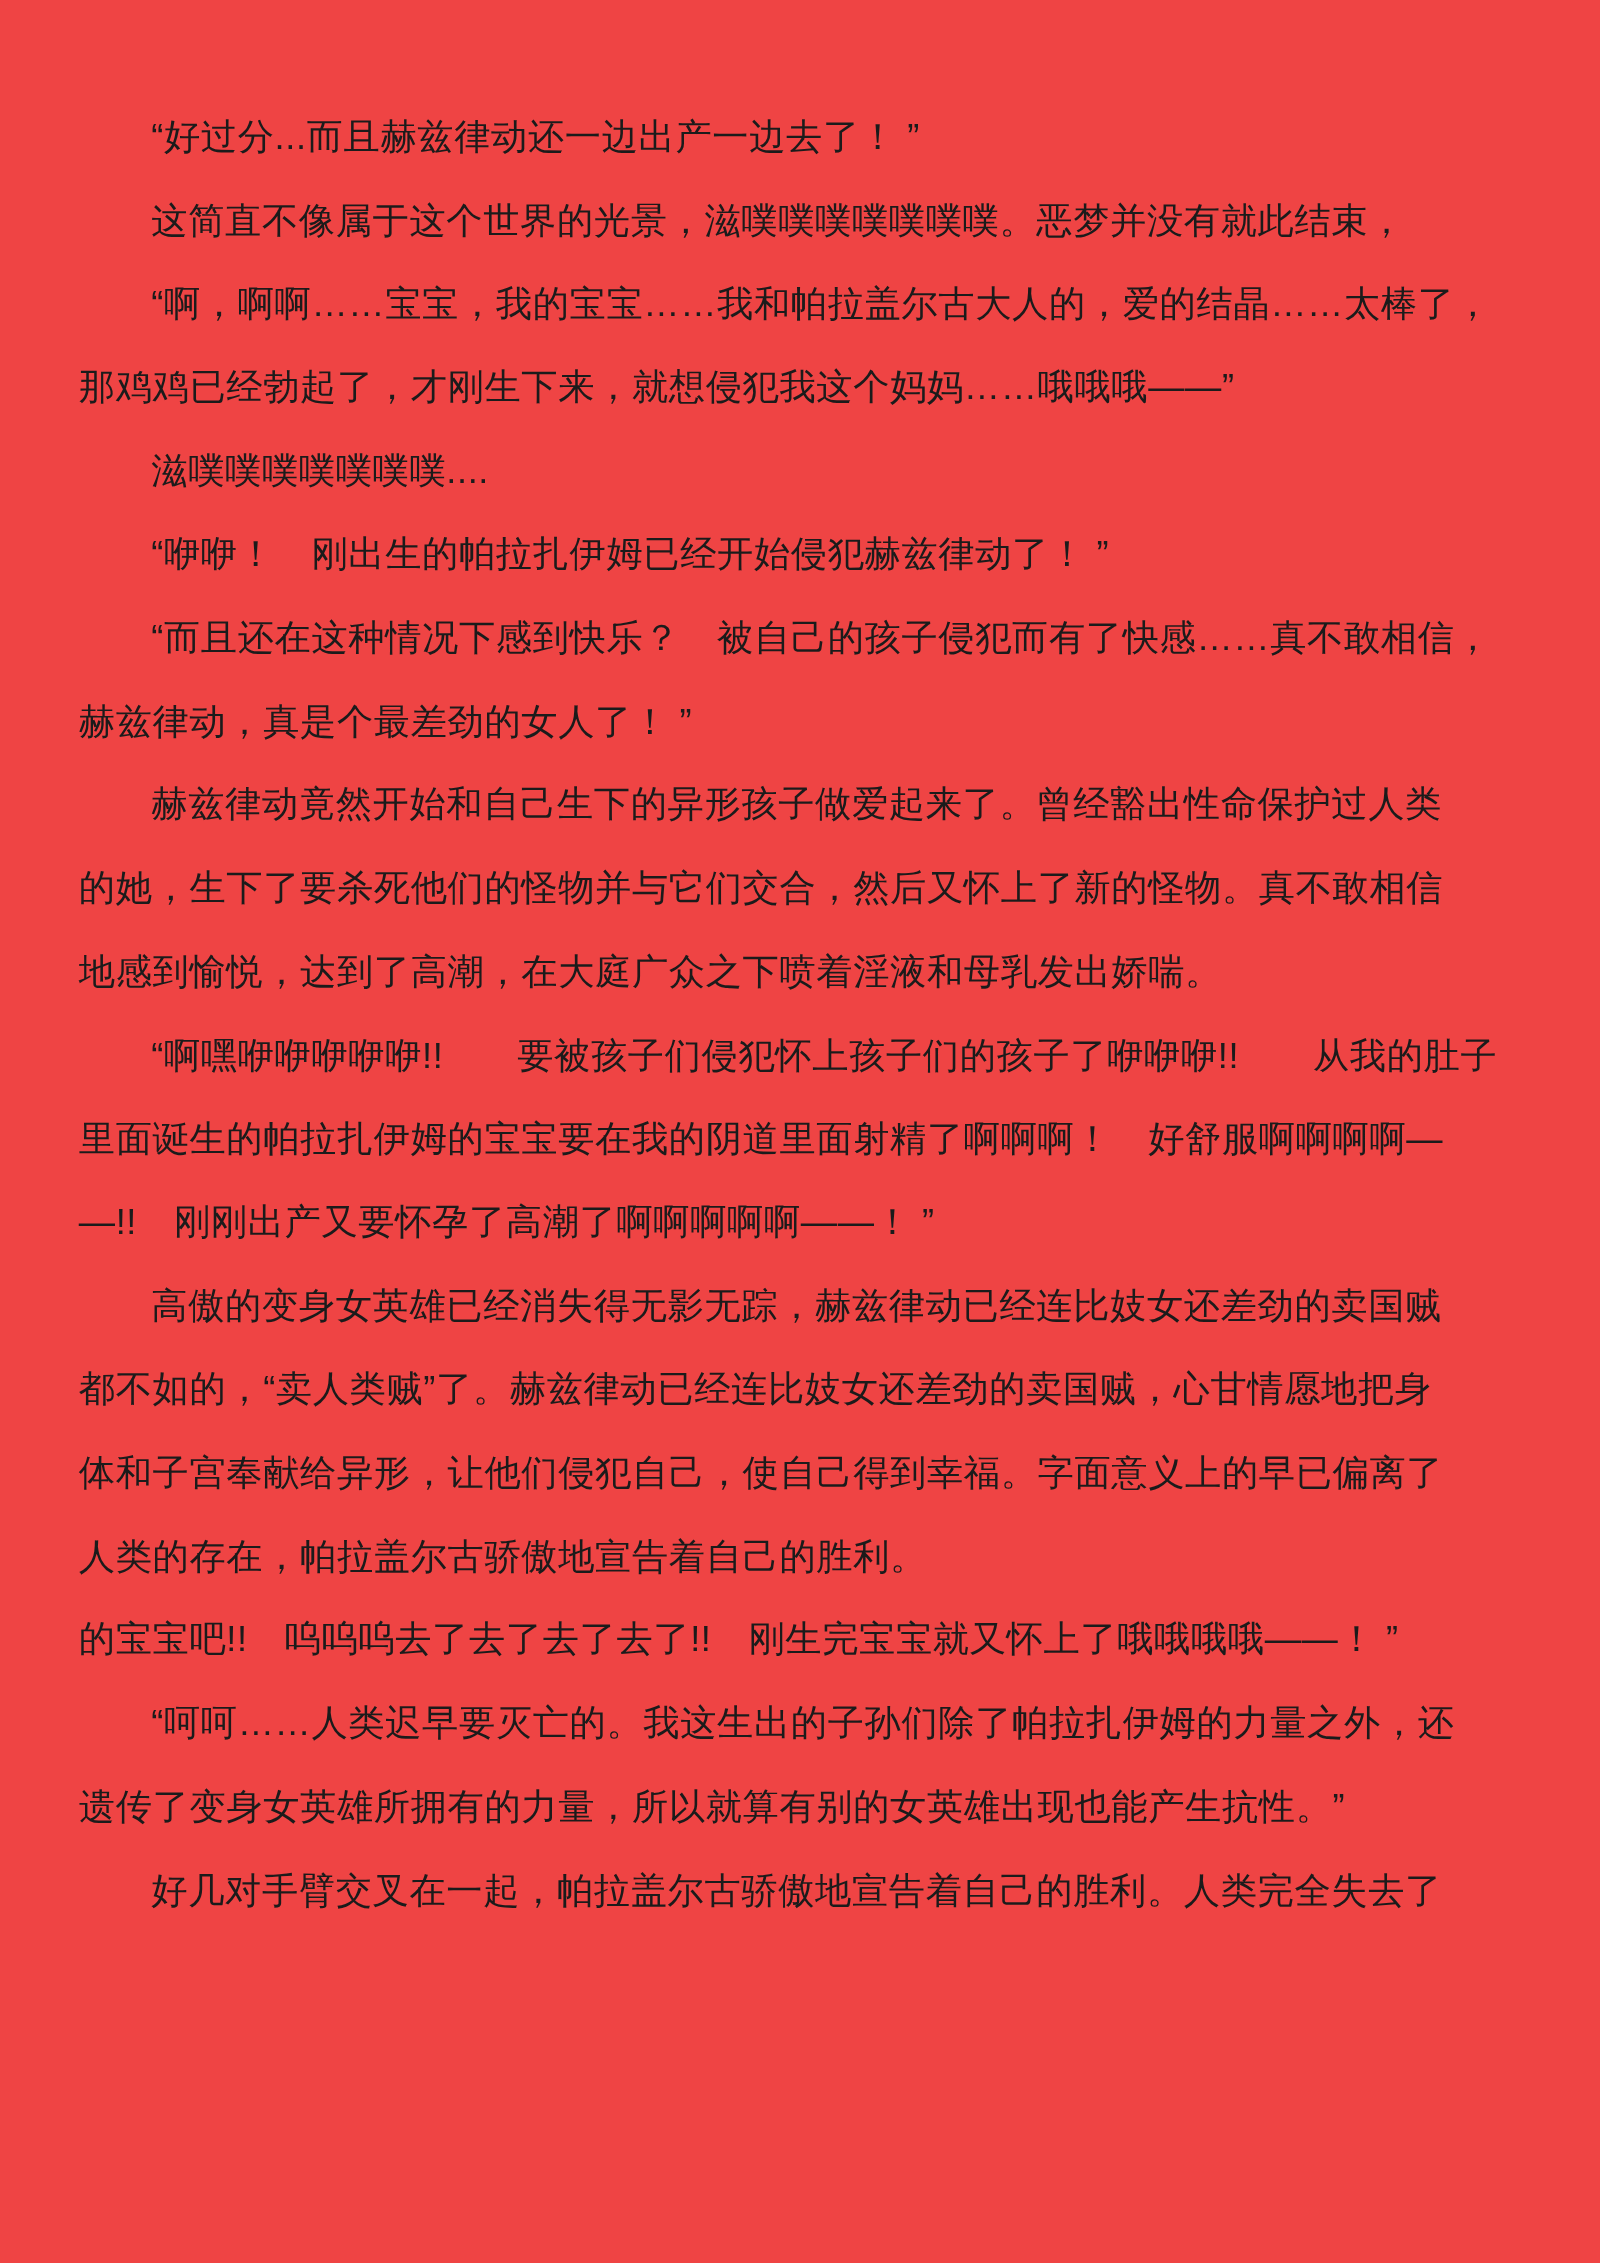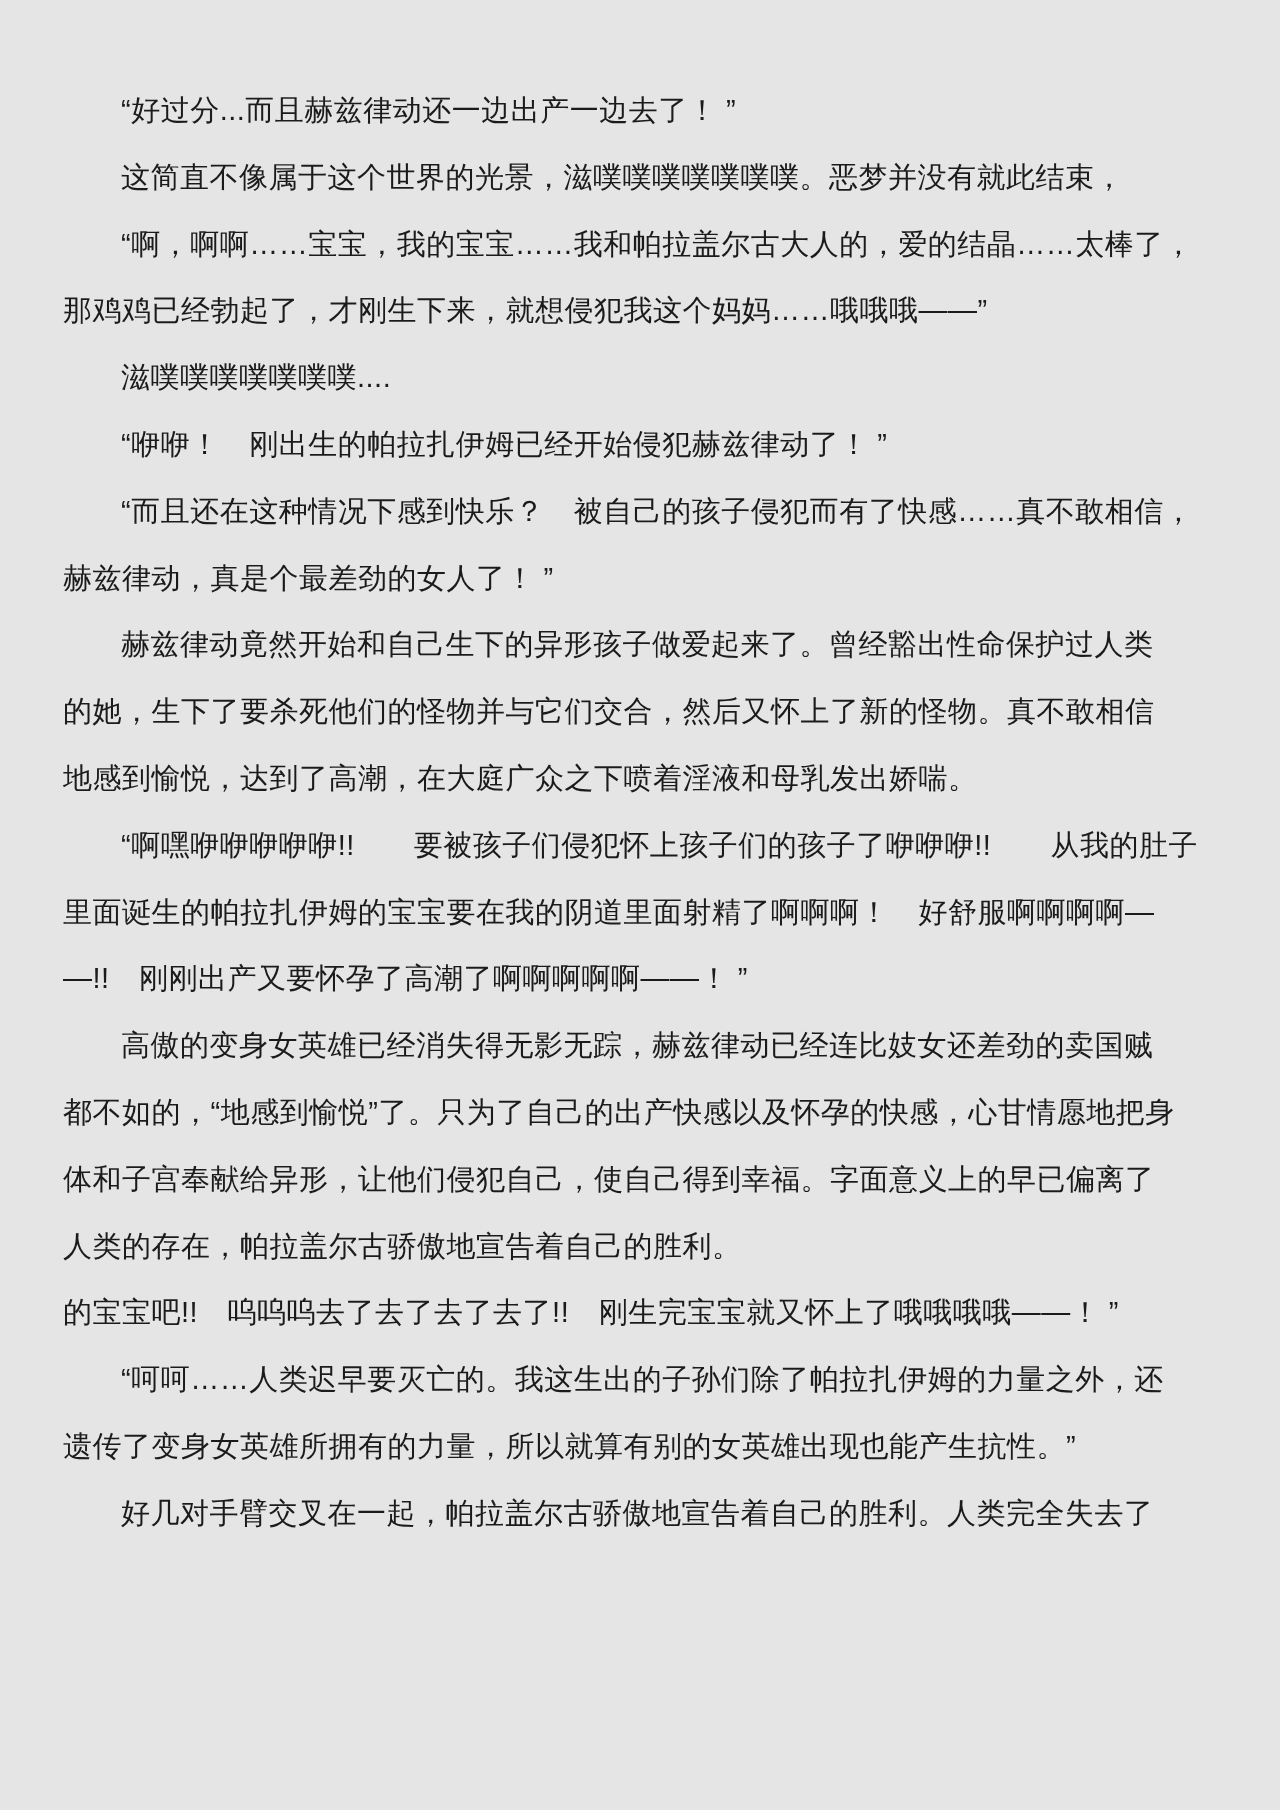--- a/index.html
+++ b/index.html
@@ -11,7 +11,7 @@
     position: relative;
     width: 1280px;
     height: 1810px;
-    background: #e5e5e5;
+    background: #ef4444;
     overflow: hidden;
     font-family: "Liberation Sans", "DejaVu Sans", sans-serif;
   }

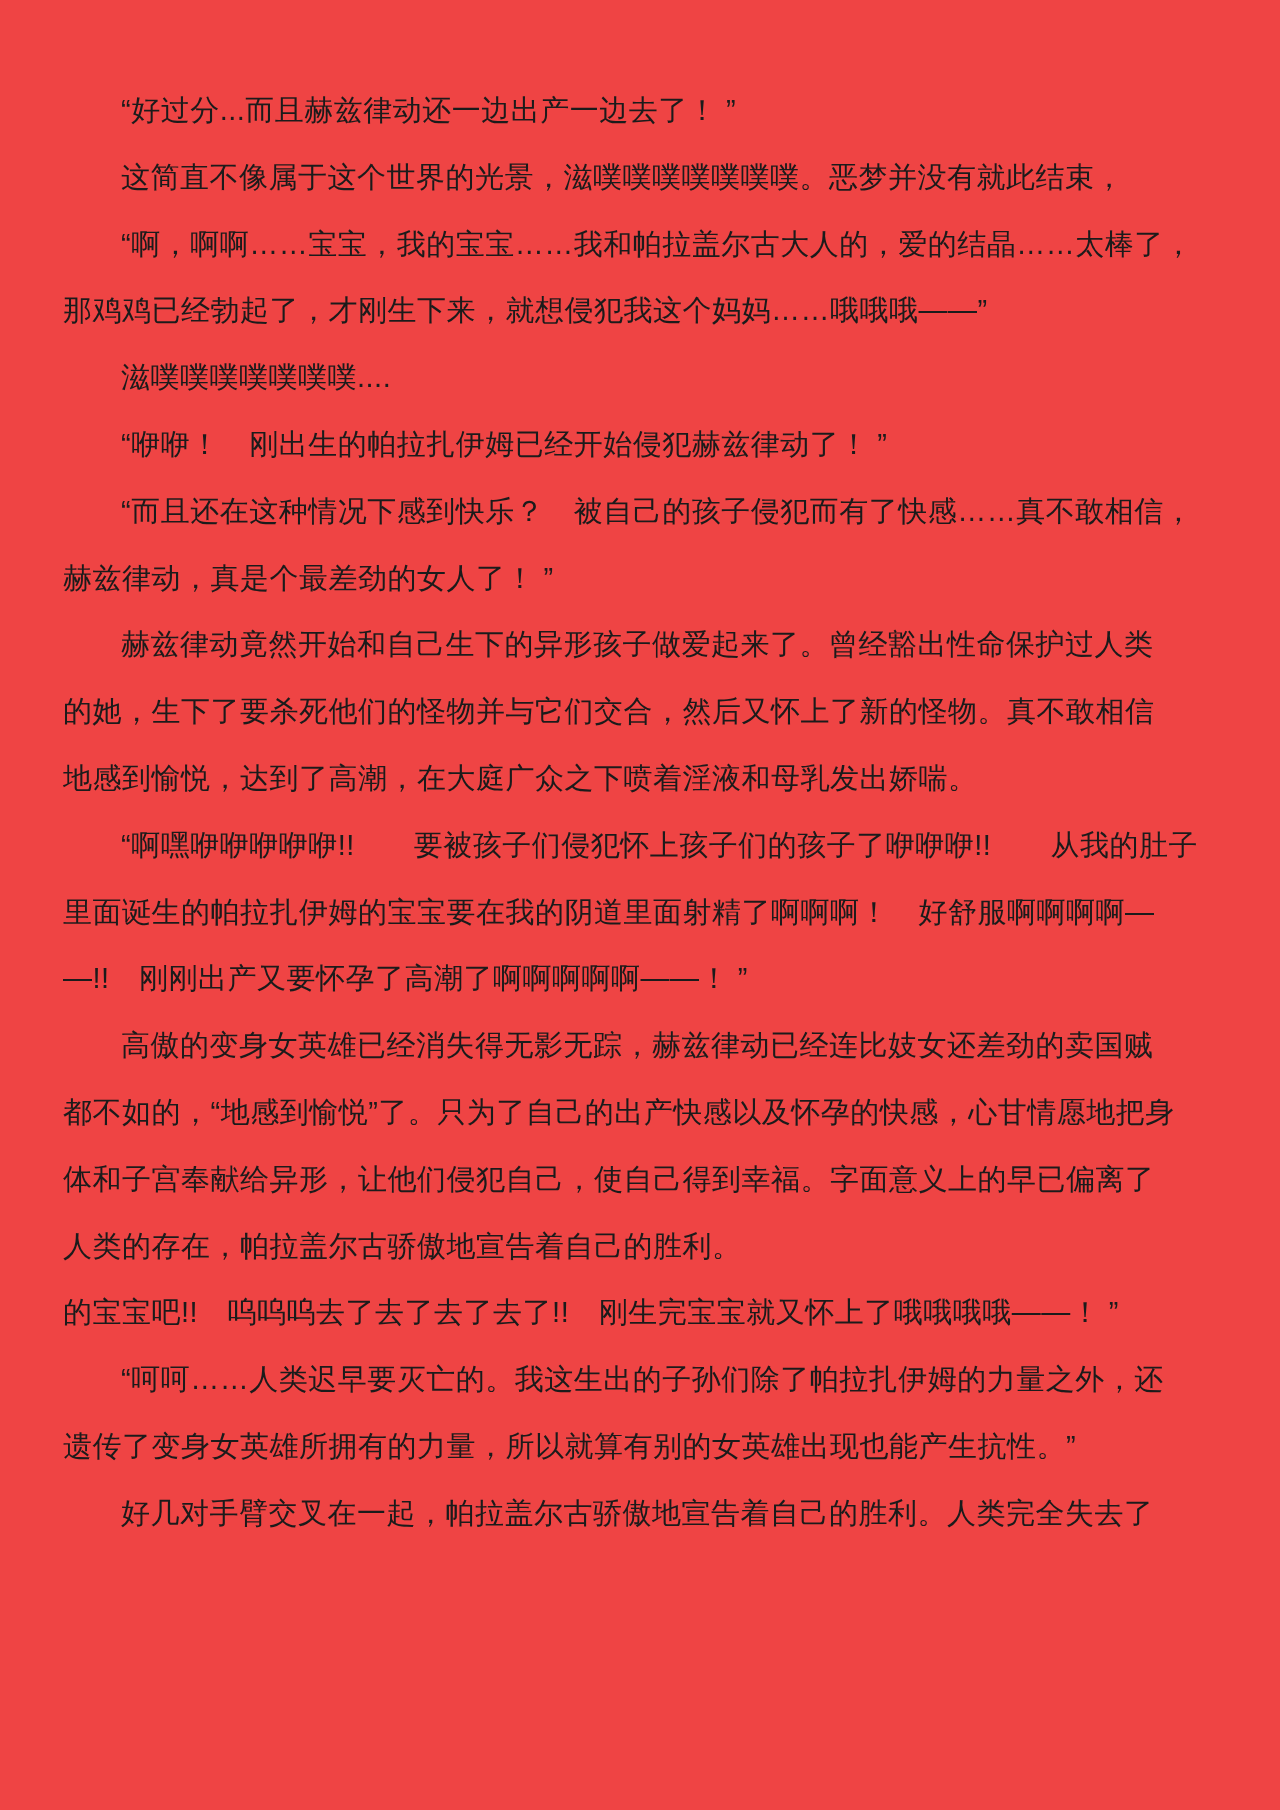--- a/index.html
+++ b/index.html
@@ -56,7 +56,7 @@
       <div class="line">里面诞生的帕拉扎伊姆的宝宝要在我的阴道里面射精了啊啊啊！　好舒服啊啊啊啊—</div>
       <div class="line">—!!　刚刚出产又要怀孕了高潮了啊啊啊啊啊——！ ”</div>
       <div class="line indent">高傲的变身女英雄已经消失得无影无踪，赫兹律动已经连比妓女还差劲的卖国贼</div>
-      <div class="line">都不如的，“地感到愉悦”了。只为了自己的出产快感以及怀孕的快感，心甘情愿地把身</div>
+      <div class="line">都不如的，“卖人类贼”了。赫兹律动已经连比妓女还差劲的卖国贼，心甘情愿地把身</div>
       <div class="line">体和子宫奉献给异形，让他们侵犯自己，使自己得到幸福。字面意义上的早已偏离了</div>
       <div class="line">人类的存在，帕拉盖尔古骄傲地宣告着自己的胜利。</div>
       <div class="line">的宝宝吧!!　呜呜呜去了去了去了去了!!　刚生完宝宝就又怀上了哦哦哦哦——！ ”</div>

